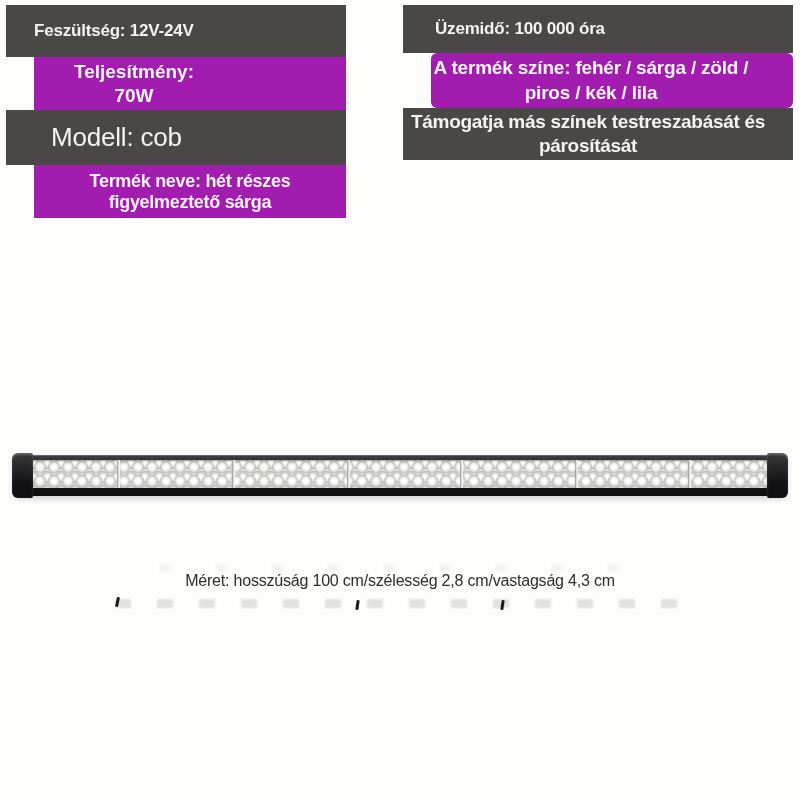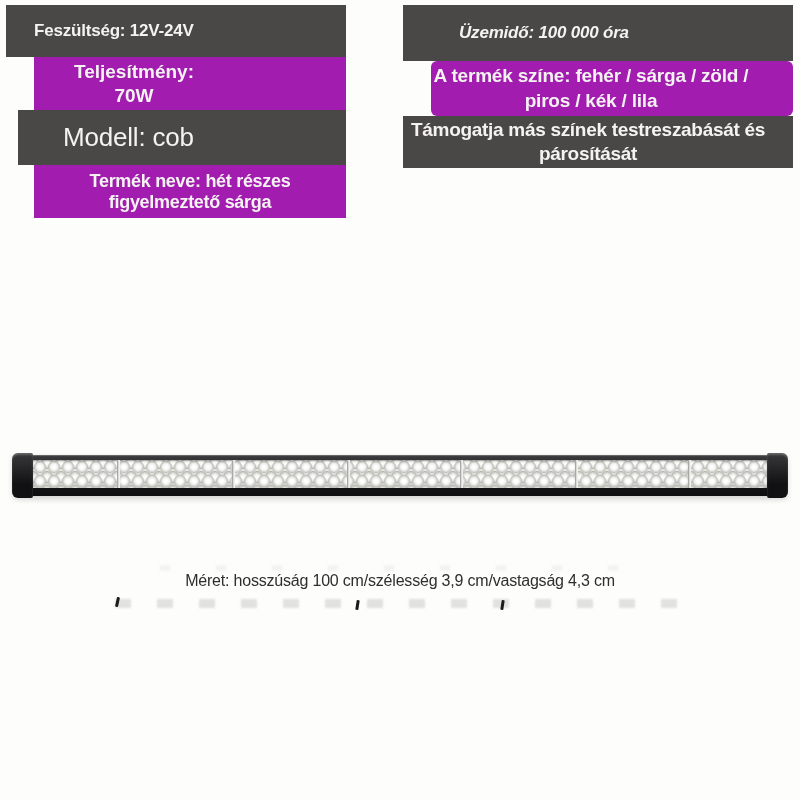--- a/index.html
+++ b/index.html
@@ -31,7 +31,7 @@
   .row-l2 .row-text { width: 200px; text-align: center; }
   .row-l3 { height: 55px; padding-left: 45px; font-size: 26px; font-weight: 400; letter-spacing: -0.2px; margin-left: 12px; }
   .row-l4 { height: 53px; justify-content: center; text-align: center; font-size: 18px; font-weight: 600; letter-spacing: -0.3px; }
-  .row-r1 { height: 56px; padding-left: 56px; font-size: 17px; font-weight: 600; letter-spacing: -0.2px; font-style: italic; }
+  .row-r1 { height: 48px; padding-left: 32px; font-size: 17px; font-weight: 600; letter-spacing: -0.2px; }
   .row-r2 { height: 55px; justify-content: center; text-align: center; padding-right: 42px; font-size: 19px; font-weight: 600; line-height: 1.3; letter-spacing: -0.2px; border-radius: 6px; }
   .row-r3 { height: 52px; justify-content: center; text-align: center; padding-right: 20px; font-size: 19px; font-weight: 600; line-height: 1.25; letter-spacing: -0.3px; }
 

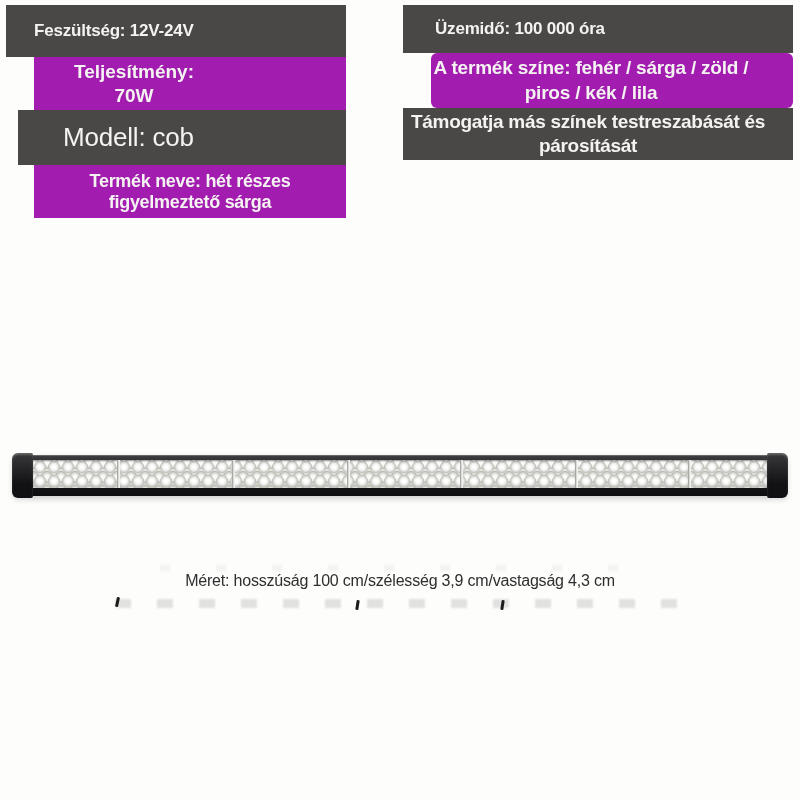--- a/index.html
+++ b/index.html
@@ -29,7 +29,7 @@
   .row-l1 { height: 52px; padding-left: 28px; font-size: 17px; font-weight: 600; letter-spacing: -0.2px; }
   .row-l2 { height: 53px; font-size: 19px; font-weight: 600; line-height: 1.25; }
   .row-l2 .row-text { width: 200px; text-align: center; }
-  .row-l3 { height: 55px; padding-left: 45px; font-size: 26px; font-weight: 400; letter-spacing: -0.2px; margin-left: 12px; }
+  .row-l3 { height: 55px; padding-left: 45px; font-size: 26px; font-weight: 400; letter-spacing: -0.2px; }
   .row-l4 { height: 53px; justify-content: center; text-align: center; font-size: 18px; font-weight: 600; letter-spacing: -0.3px; }
   .row-r1 { height: 48px; padding-left: 32px; font-size: 17px; font-weight: 600; letter-spacing: -0.2px; }
   .row-r2 { height: 55px; justify-content: center; text-align: center; padding-right: 42px; font-size: 19px; font-weight: 600; line-height: 1.3; letter-spacing: -0.2px; border-radius: 6px; }

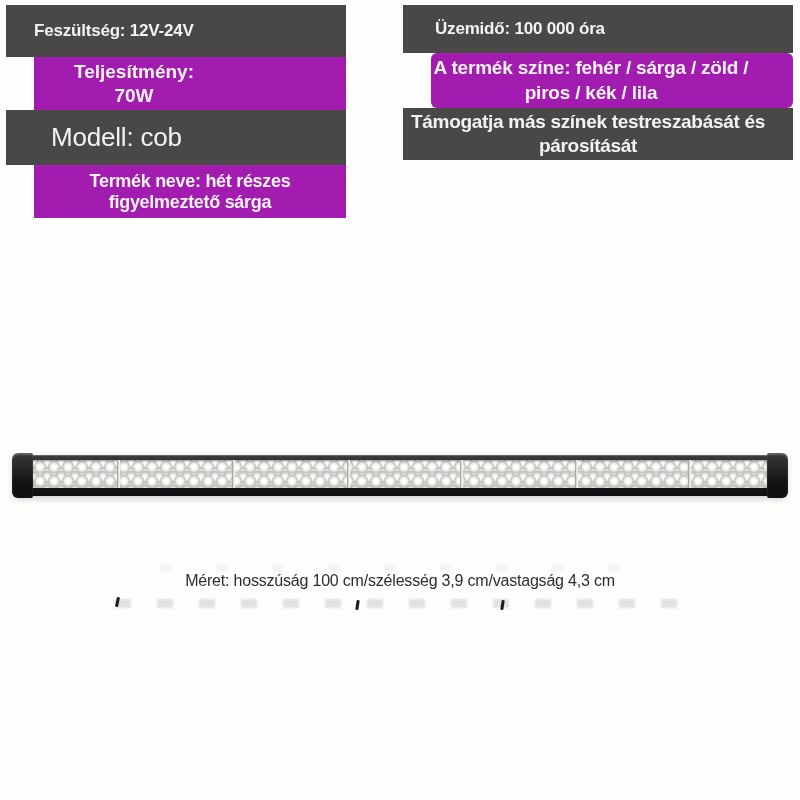--- a/index.html
+++ b/index.html
@@ -155,7 +155,7 @@
   <div class="ghost-tick tick2"></div>
   <div class="ghost-tick tick3"></div>
 
-  <div class="dimension-caption">Méret: hosszúság 100 cm/szélesség 3,9 cm/vastagság 4,3 cm</div>
+  <div class="dimension-caption">Méret: hosszúság 100 cm/szélesség 2,8 cm/vastagság 4,3 cm</div>
 
 </div>
 

